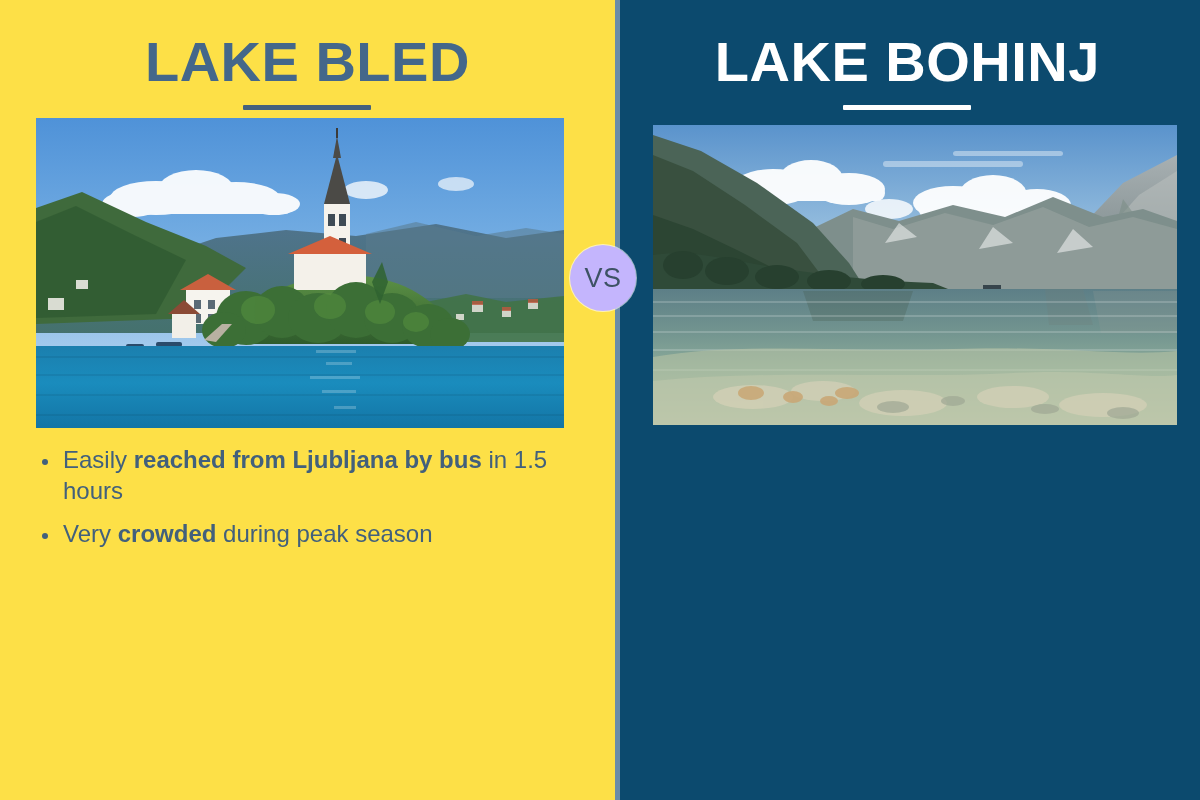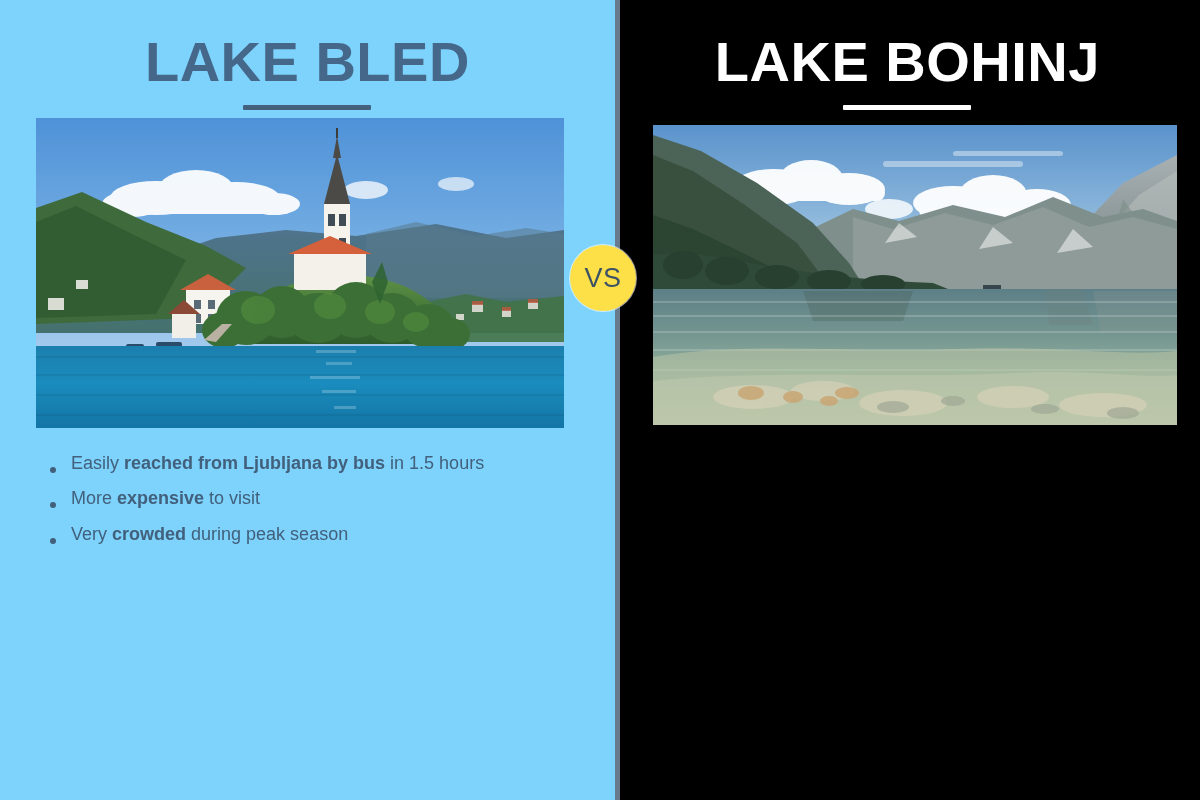--- a/index.html
+++ b/index.html
@@ -28,7 +28,7 @@
   }
   .panel-left {
     width: 623px;
-    background: #7dd3fc;
+    background: #fde047;
   }
   .panel-right {
     width: 593px;

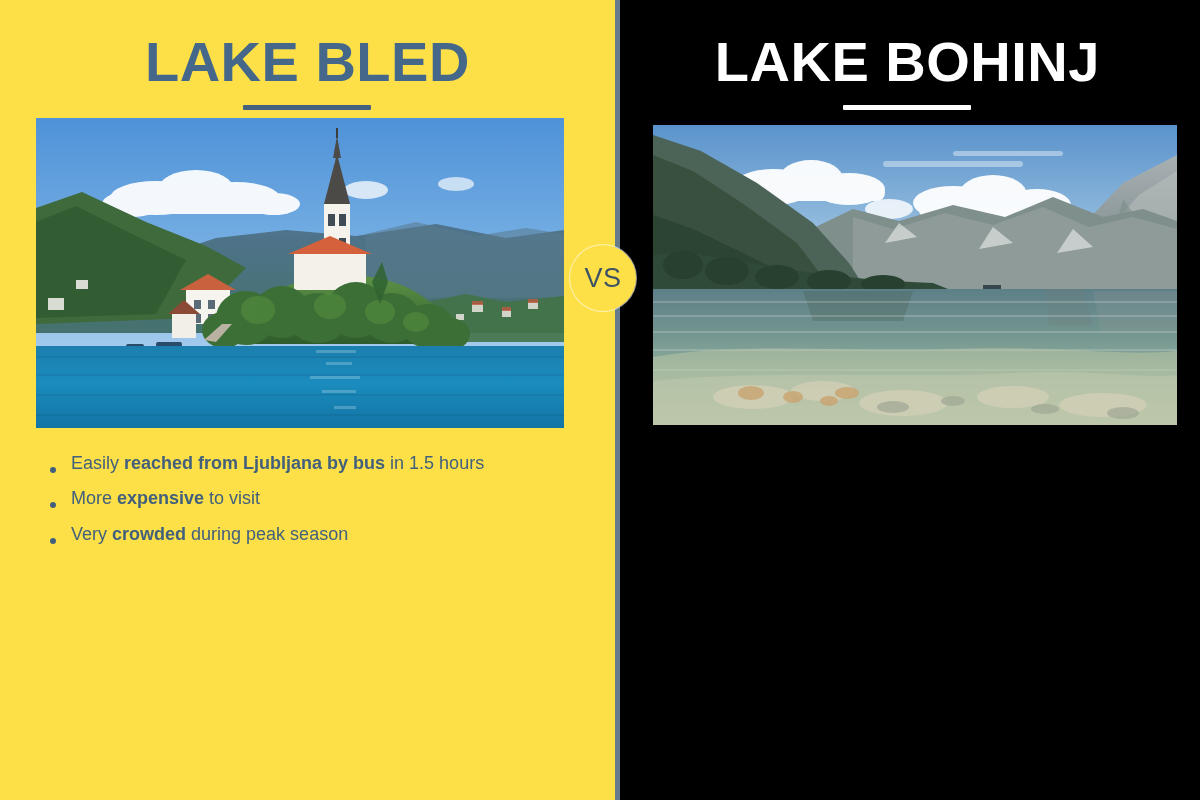--- a/index.html
+++ b/index.html
@@ -32,7 +32,7 @@
   }
   .panel-right {
     width: 593px;
-    background: #000000;
+    background: #0c4a6e;
   }
   .panel-right::before {
     content: "";

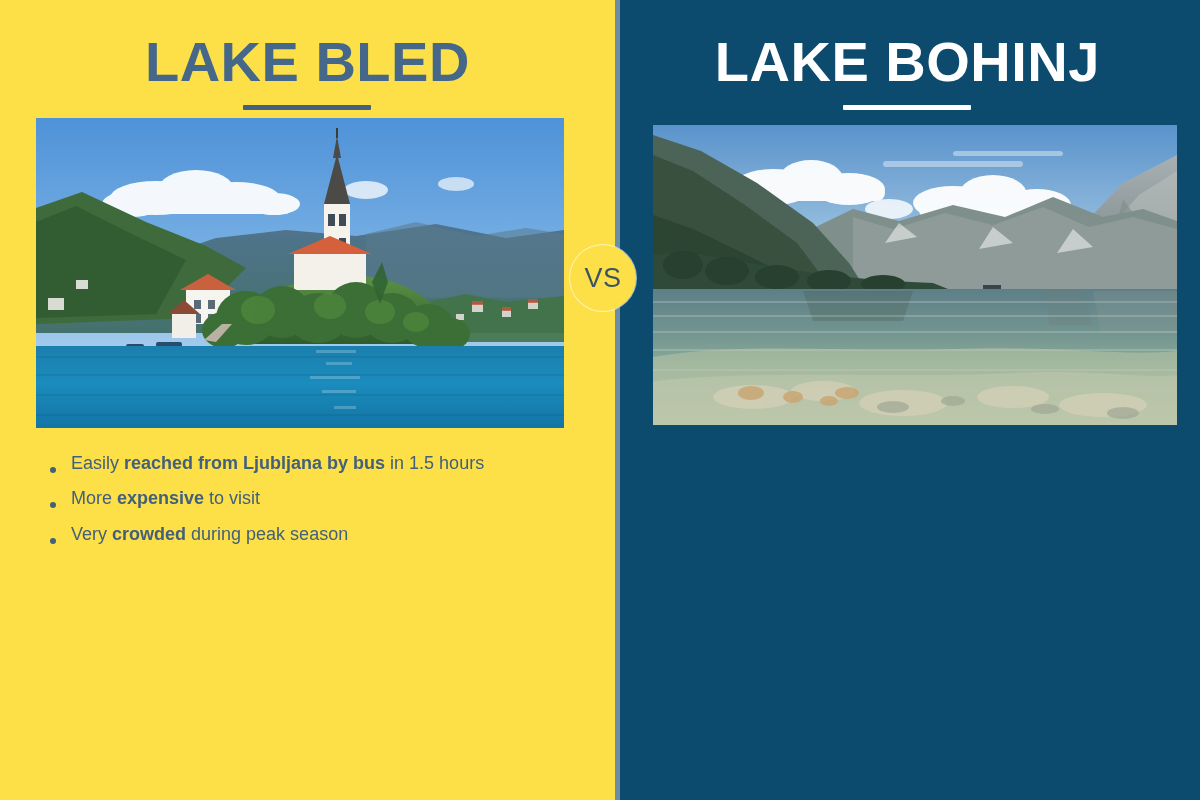--- a/index.html
+++ b/index.html
@@ -95,7 +95,7 @@
     width: 66px;
     height: 66px;
     border-radius: 50%;
-    background: #fde047;
+    background: #c4b5fd;
     display: flex;
     align-items: center;
     justify-content: center;

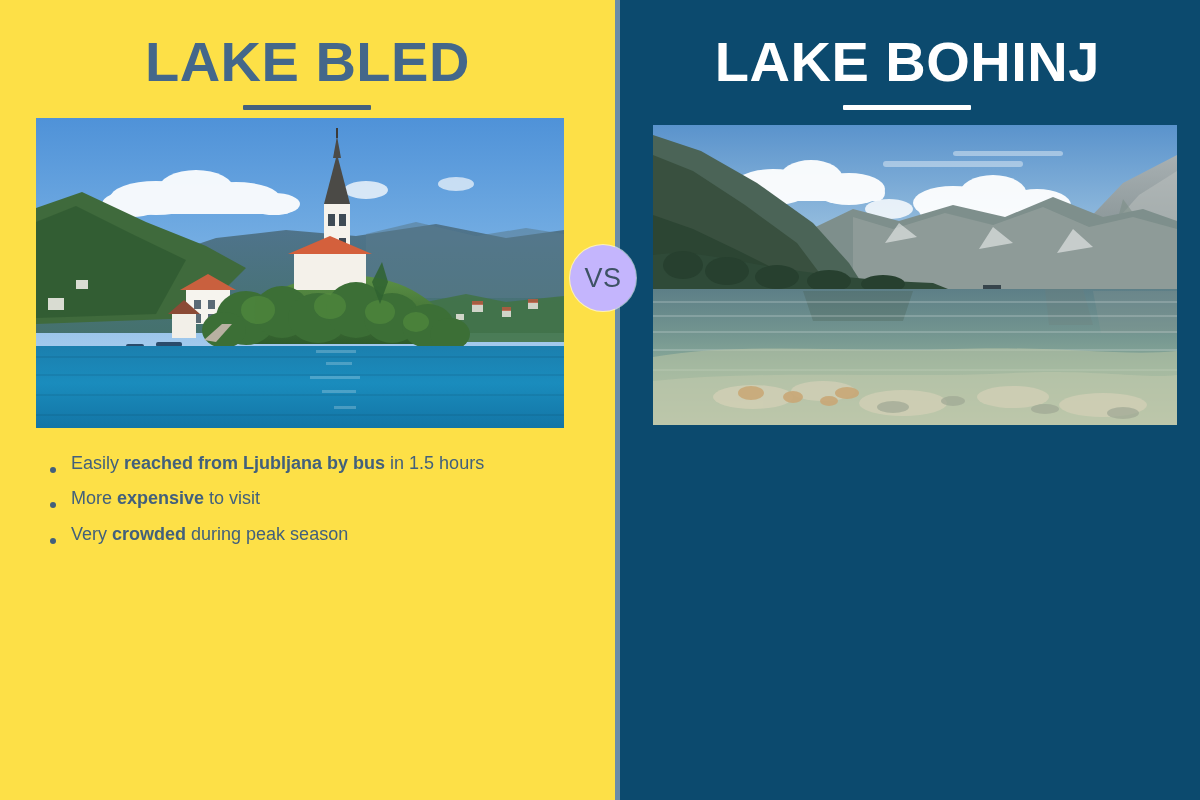--- a/index.html
+++ b/index.html
@@ -111,9 +111,9 @@
   .bullets {
     position: absolute;
     list-style: none;
-    margin: 8px;
+    margin: 0;
     padding: 0;
-    font-size: 18px;
+    font-size: 24px;
     line-height: 1.30;
   }
   .bullets-left {

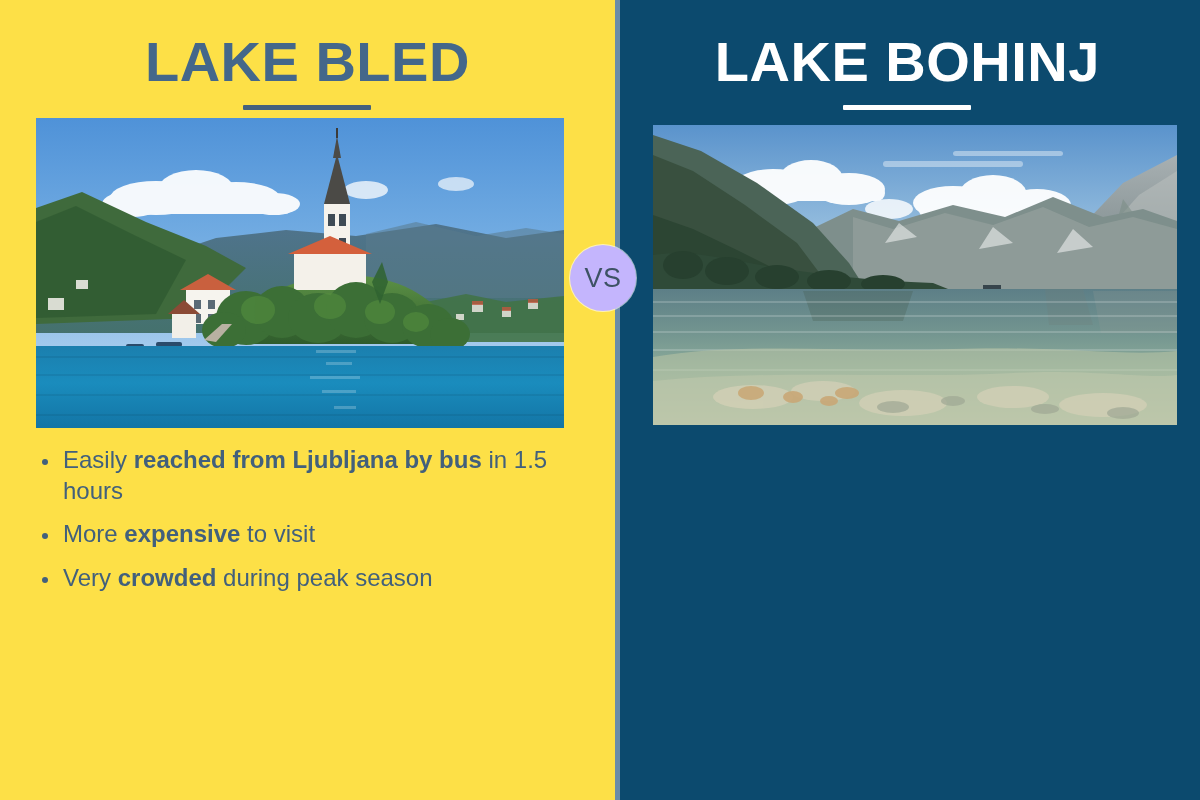--- a/index.html
+++ b/index.html
@@ -287,7 +287,6 @@
 
     <ul class="bullets bullets-left">
       <li><span>Easily </span><b>reached from Ljubljana by bus</b><span> in 1.5 hours</span></li>
-      <li><span>More </span><b>expensive</b><span> to visit</span></li>
       <li><span>Very </span><b>crowded</b><span> during peak season</span></li>
     </ul>
   </div>

